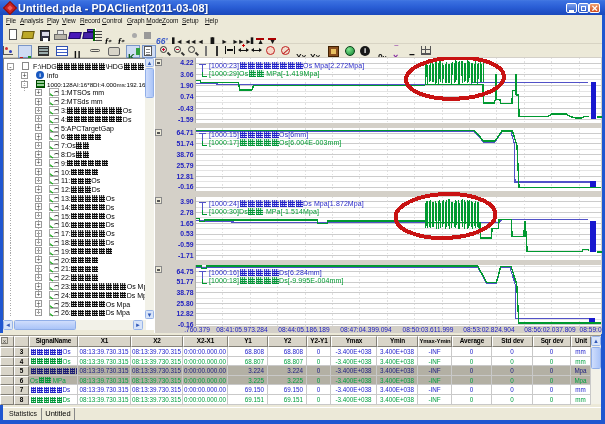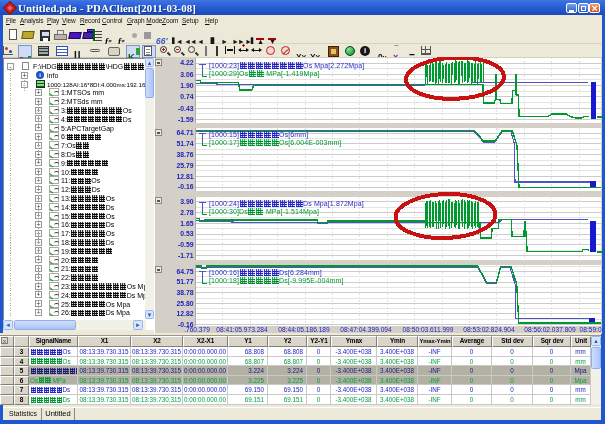--- a/index.html
+++ b/index.html
@@ -11,7 +11,7 @@
 .cn.n{background:repeating-linear-gradient(0deg,rgba(25,25,115,1) 0 1px,rgba(25,25,115,.18) 1px 2.2px),repeating-linear-gradient(90deg,rgba(25,25,115,.8) 0 1px,transparent 1px 2.2px);}
 
 #title{left:0;top:0;width:605px;height:15px;background:linear-gradient(180deg,#4579E2 0%,#3A70E0 8%,#2B5FD6 45%,#2152C8 75%,#1B49BC 100%);}
-#title .cap{left:18px;top:1.5px;color:#fff;font-weight:bold;font-size:10.8px;font-family:Liberation Serif, serif;letter-spacing:0.1px;text-shadow:1px 1px 1px #1a3a8a;}
+#title .cap{left:18px;top:1.5px;color:#fff;font-weight:bold;font-size:10.8px;font-family:Liberation Sans, sans-serif;letter-spacing:0.1px;text-shadow:1px 1px 1px #1a3a8a;}
 .tbtn{top:2.5px;width:11px;height:10.5px;border:1px solid #fff;border-radius:2px;color:#fff;}
 
 #menu{left:3px;top:15px;width:599px;height:11px;background:#ECE9D8;font-size:6.5px;letter-spacing:-0.1px;color:#111;}

